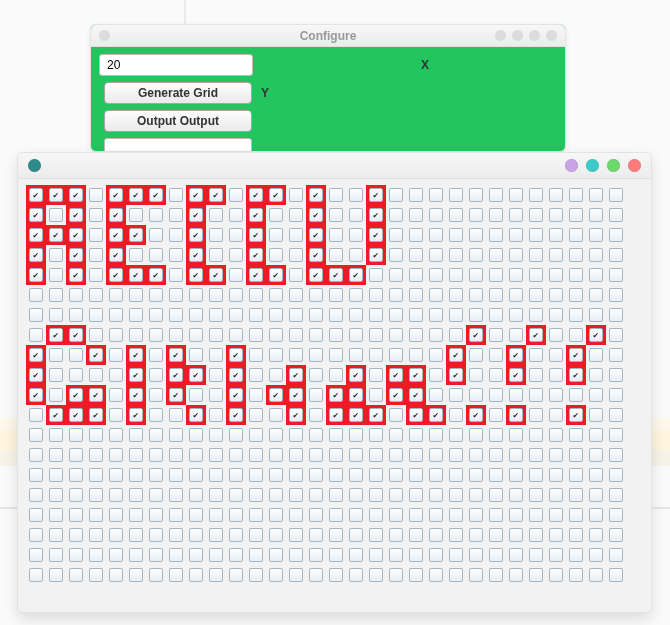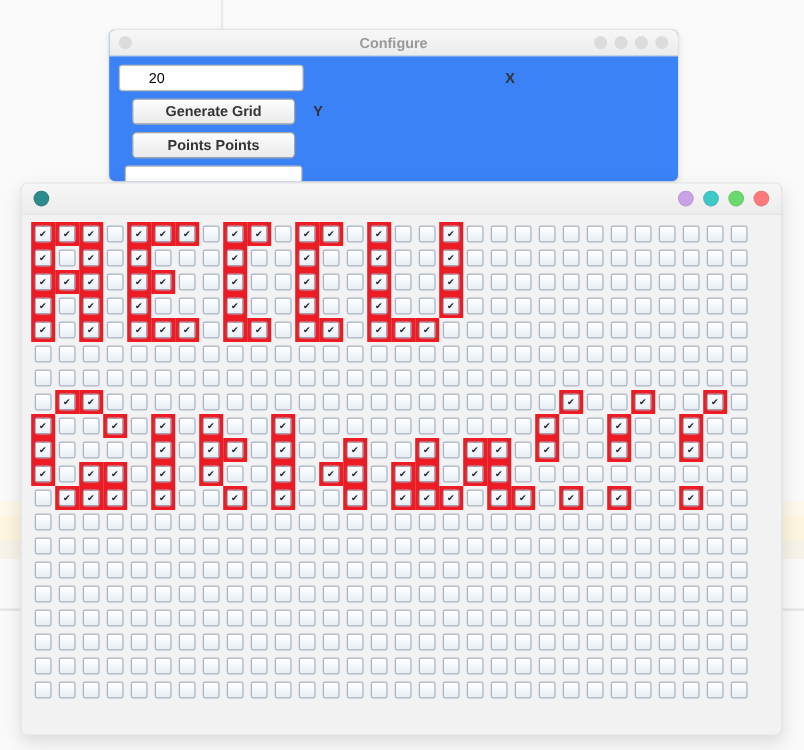--- a/index.html
+++ b/index.html
@@ -45,7 +45,7 @@
     top: 24px;
     width: 476px;
     height: 128px;
-    background: #3b82f6;
+    background: #22c55e;
     border: 1px solid #e3e3e3;
     border-radius: 6px;
     box-shadow: 0 2px 6px rgba(0,0,0,.08);

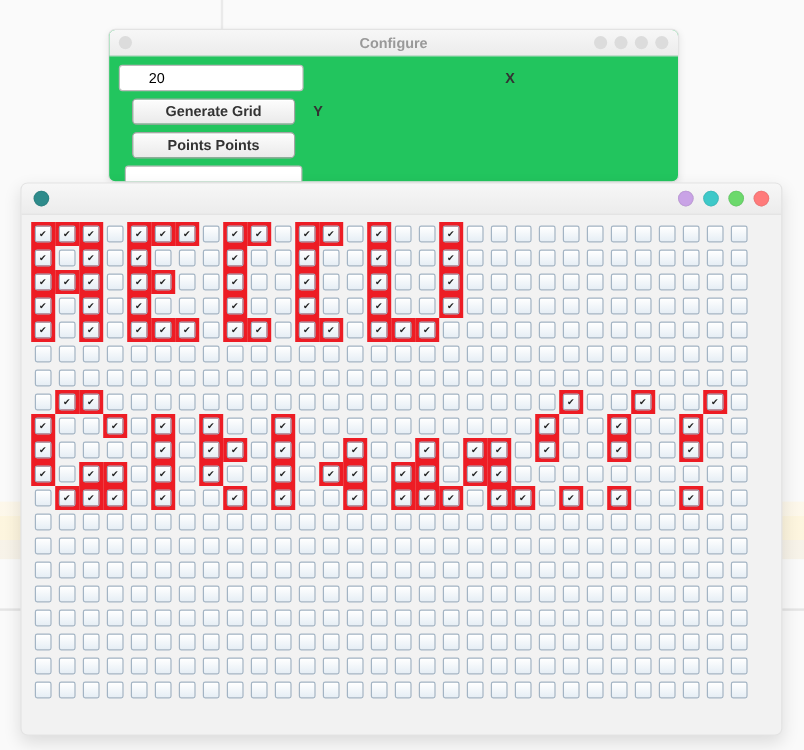--- a/index.html
+++ b/index.html
@@ -91,7 +91,7 @@
     height: 22px;
     border: 1px solid #bbb;
     border-radius: 3px;
-    padding: 2px 24px;
+    padding: 2px 7px;
     font-size: 12px;
     background: #fff;
   }

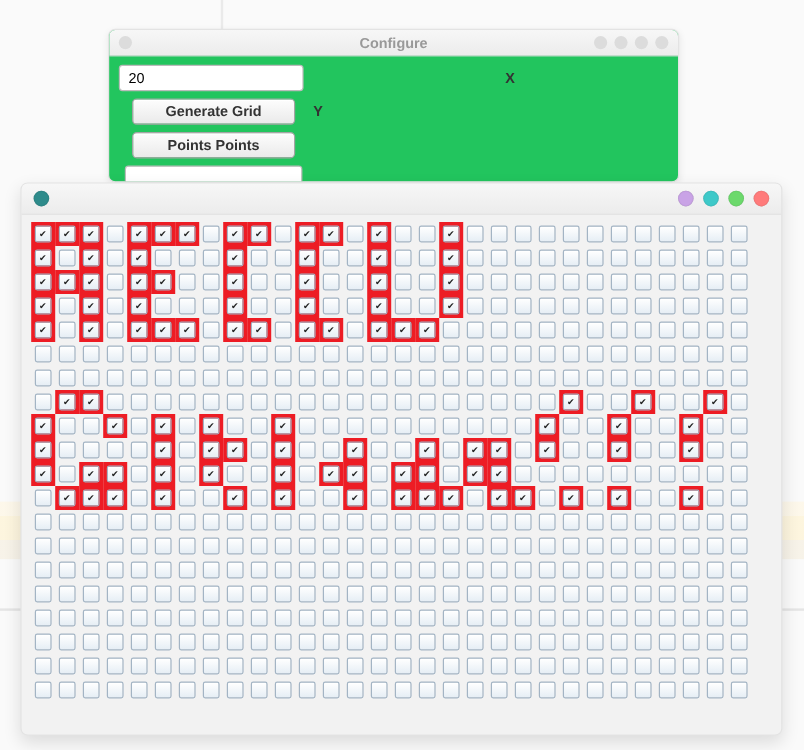--- a/index.html
+++ b/index.html
@@ -102,7 +102,7 @@
     padding-left: 4px;
   }
   .cfg-btn {
-    width: 136px;
+    width: 148px;
     height: 22px;
     margin: 0 auto;
     border: 1px solid #a5a5a5;

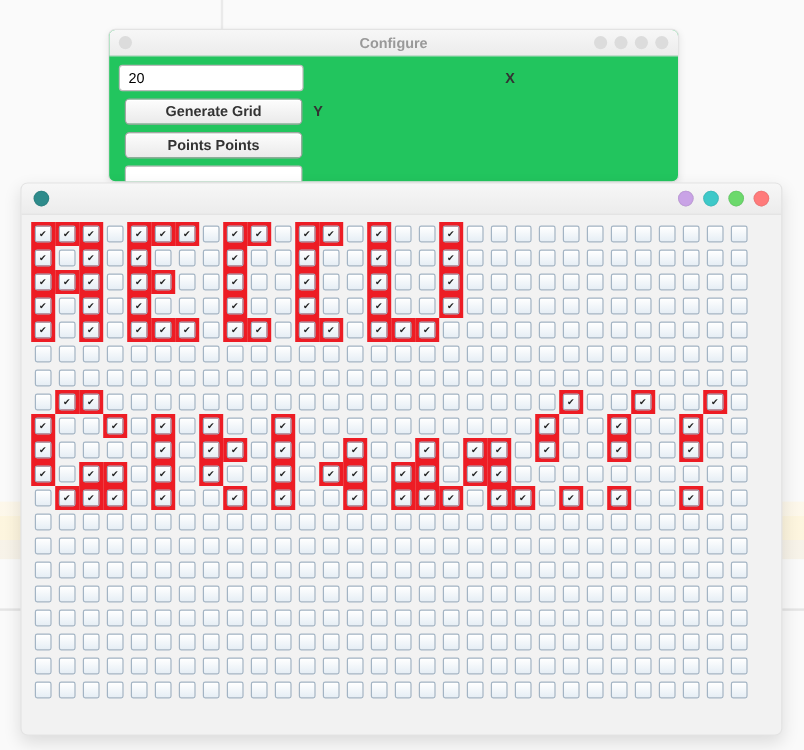--- a/index.html
+++ b/index.html
@@ -219,7 +219,7 @@
     <div class="cfg-label">Y</div>
 
     <div></div>
-    <div class="cfg-btn">Points Points</div>
+    <div class="cfg-btn">Output Output</div>
     <div></div>
 
     <div></div>

